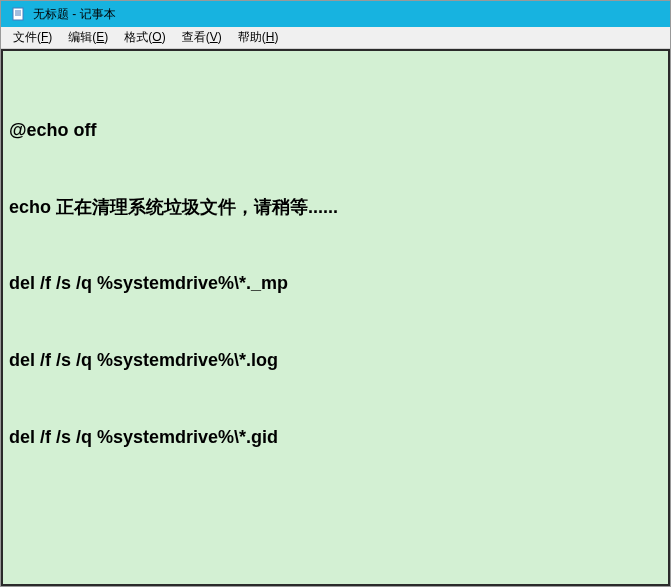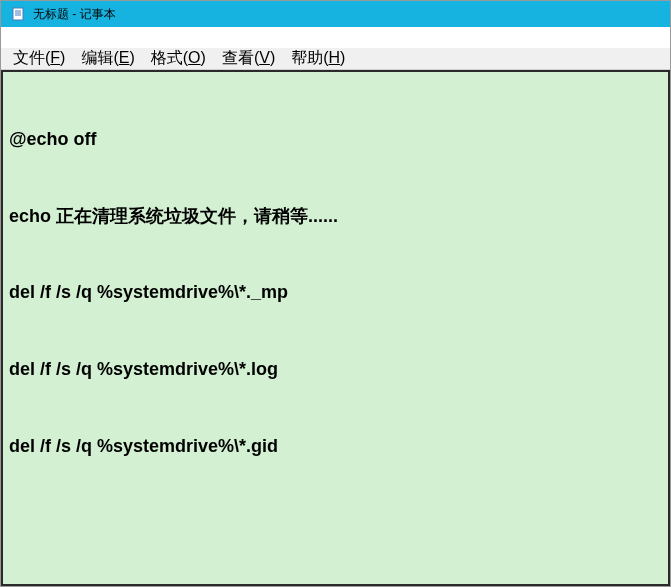--- a/index.html
+++ b/index.html
@@ -46,8 +46,7 @@
       align-items: center;
       padding: 0 4px;
       border-bottom: 1px solid #d0d0d0;
-      font-size: 16px;
-      margin-top: 21px;
+      font-size: 12px;
     }
     .menu-item {
       padding: 2px 8px;

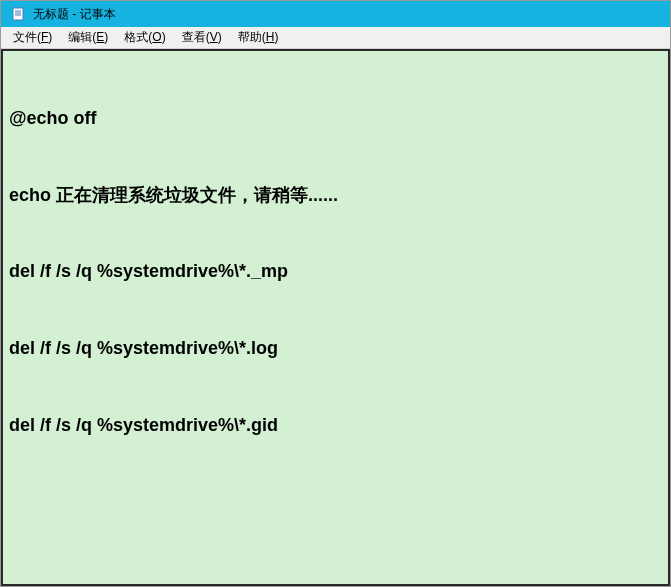--- a/index.html
+++ b/index.html
@@ -59,7 +59,7 @@
       flex: 1;
       background: #d3f0d3;
       border: 2px solid #2a2a2a;
-      padding: 4px 6px;
+      padding: 16px 6px;
       font-family: "Microsoft YaHei", Arial, sans-serif;
       font-size: 18px;
       font-weight: bold;

